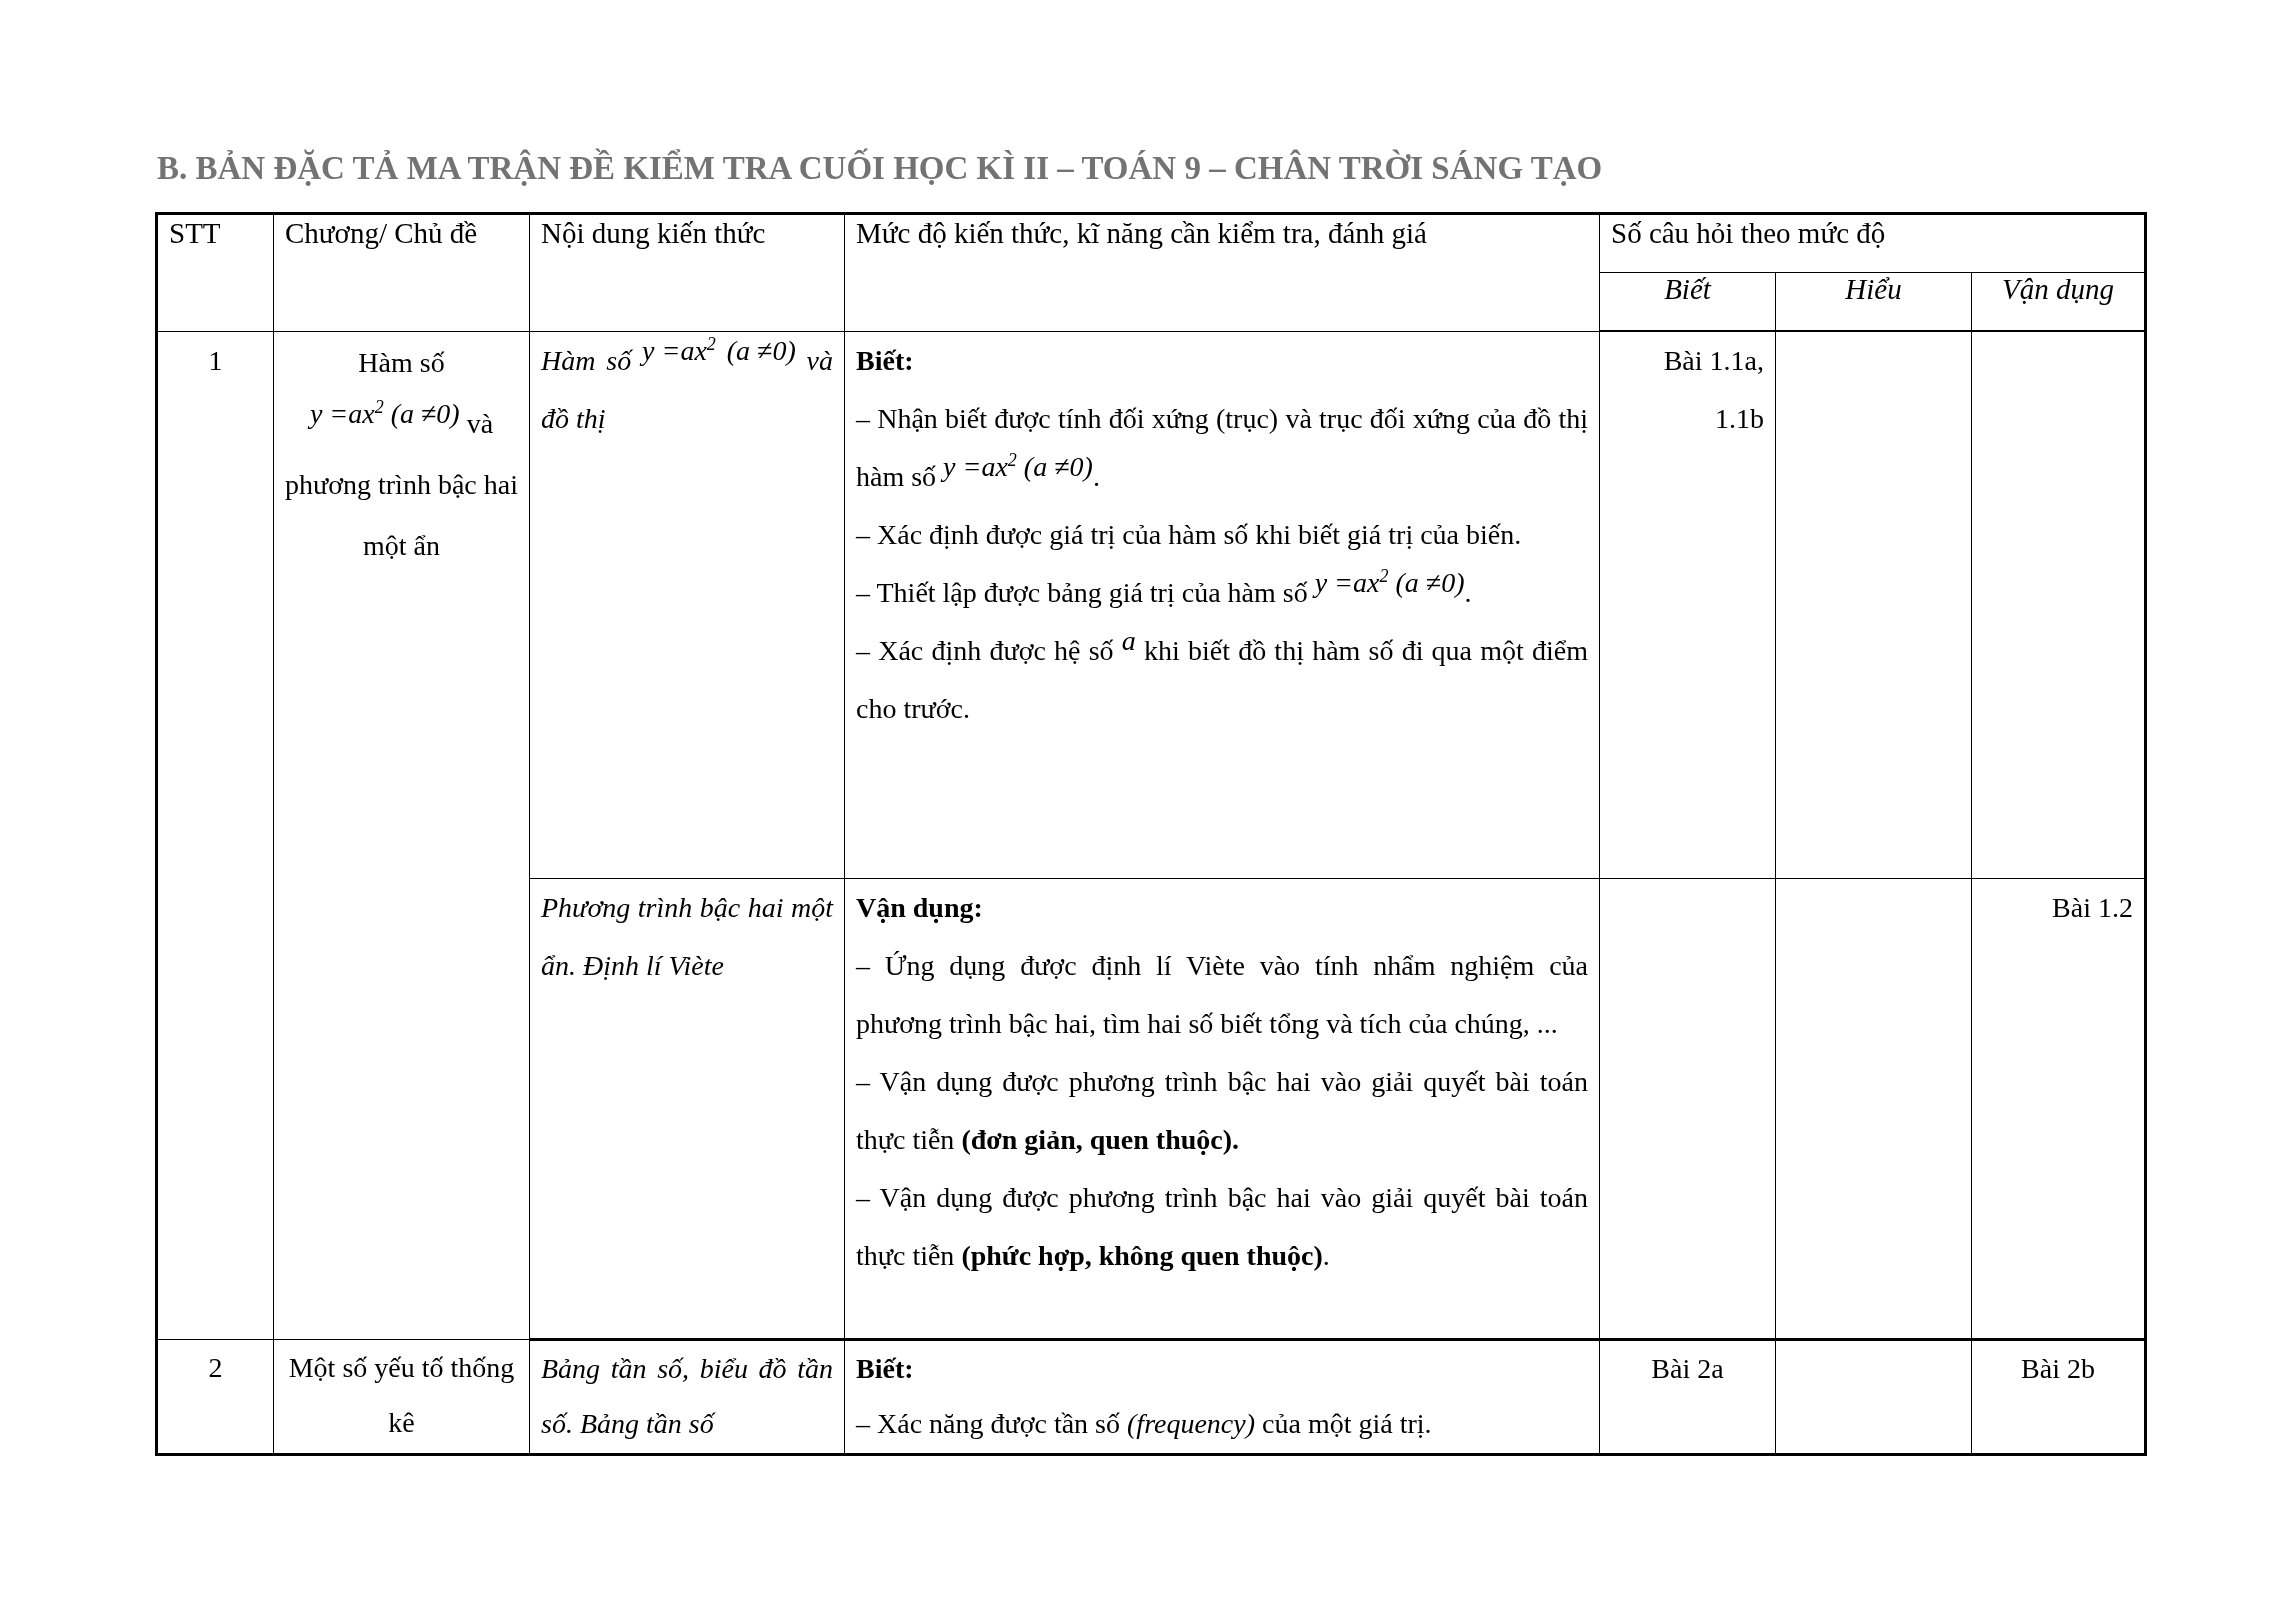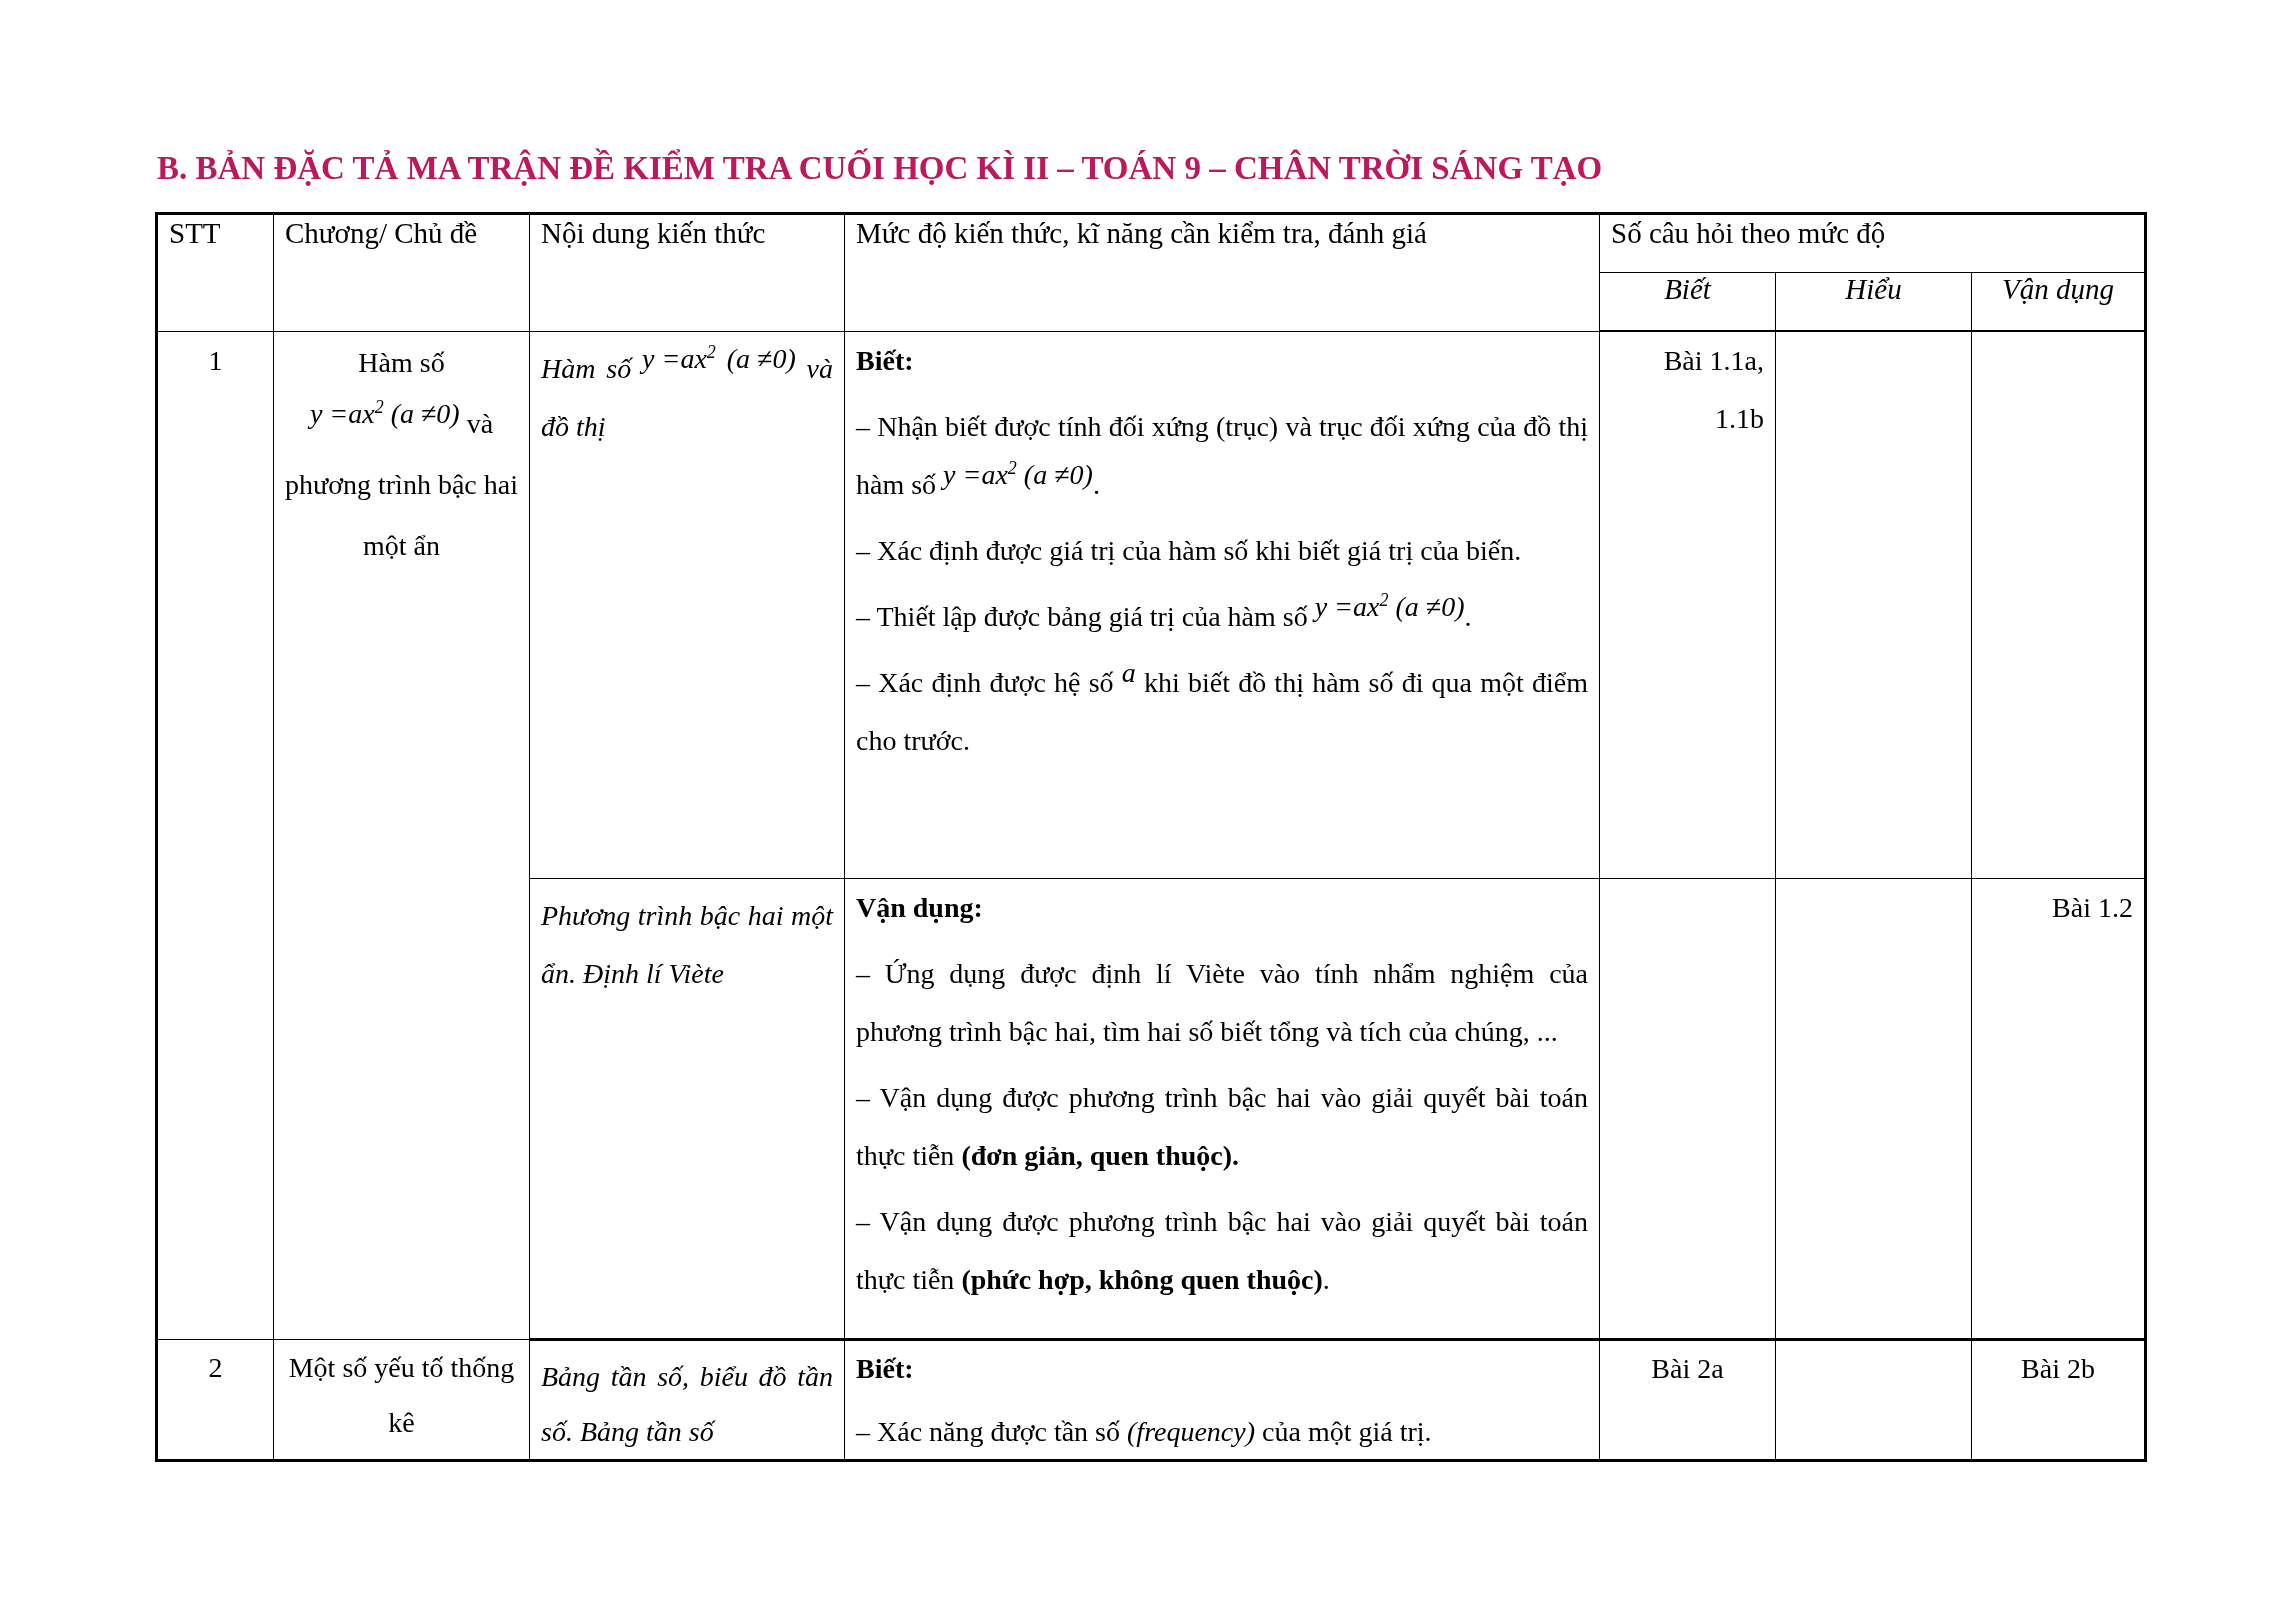--- a/index.html
+++ b/index.html
@@ -57,7 +57,7 @@
 
 <div class="page">
 
-  <div class="doc-title" style="color: #be185d;">B. BẢN ĐẶC TẢ MA TRẬN ĐỀ KIỂM TRA CUỐI HỌC KÌ II – TOÁN 9 – CHÂN TRỜI SÁNG TẠO</div>
+  <div class="doc-title" style="color: #737373;">B. BẢN ĐẶC TẢ MA TRẬN ĐỀ KIỂM TRA CUỐI HỌC KÌ II – TOÁN 9 – CHÂN TRỜI SÁNG TẠO</div>
 
   <table class="matrix">
     <colgroup>

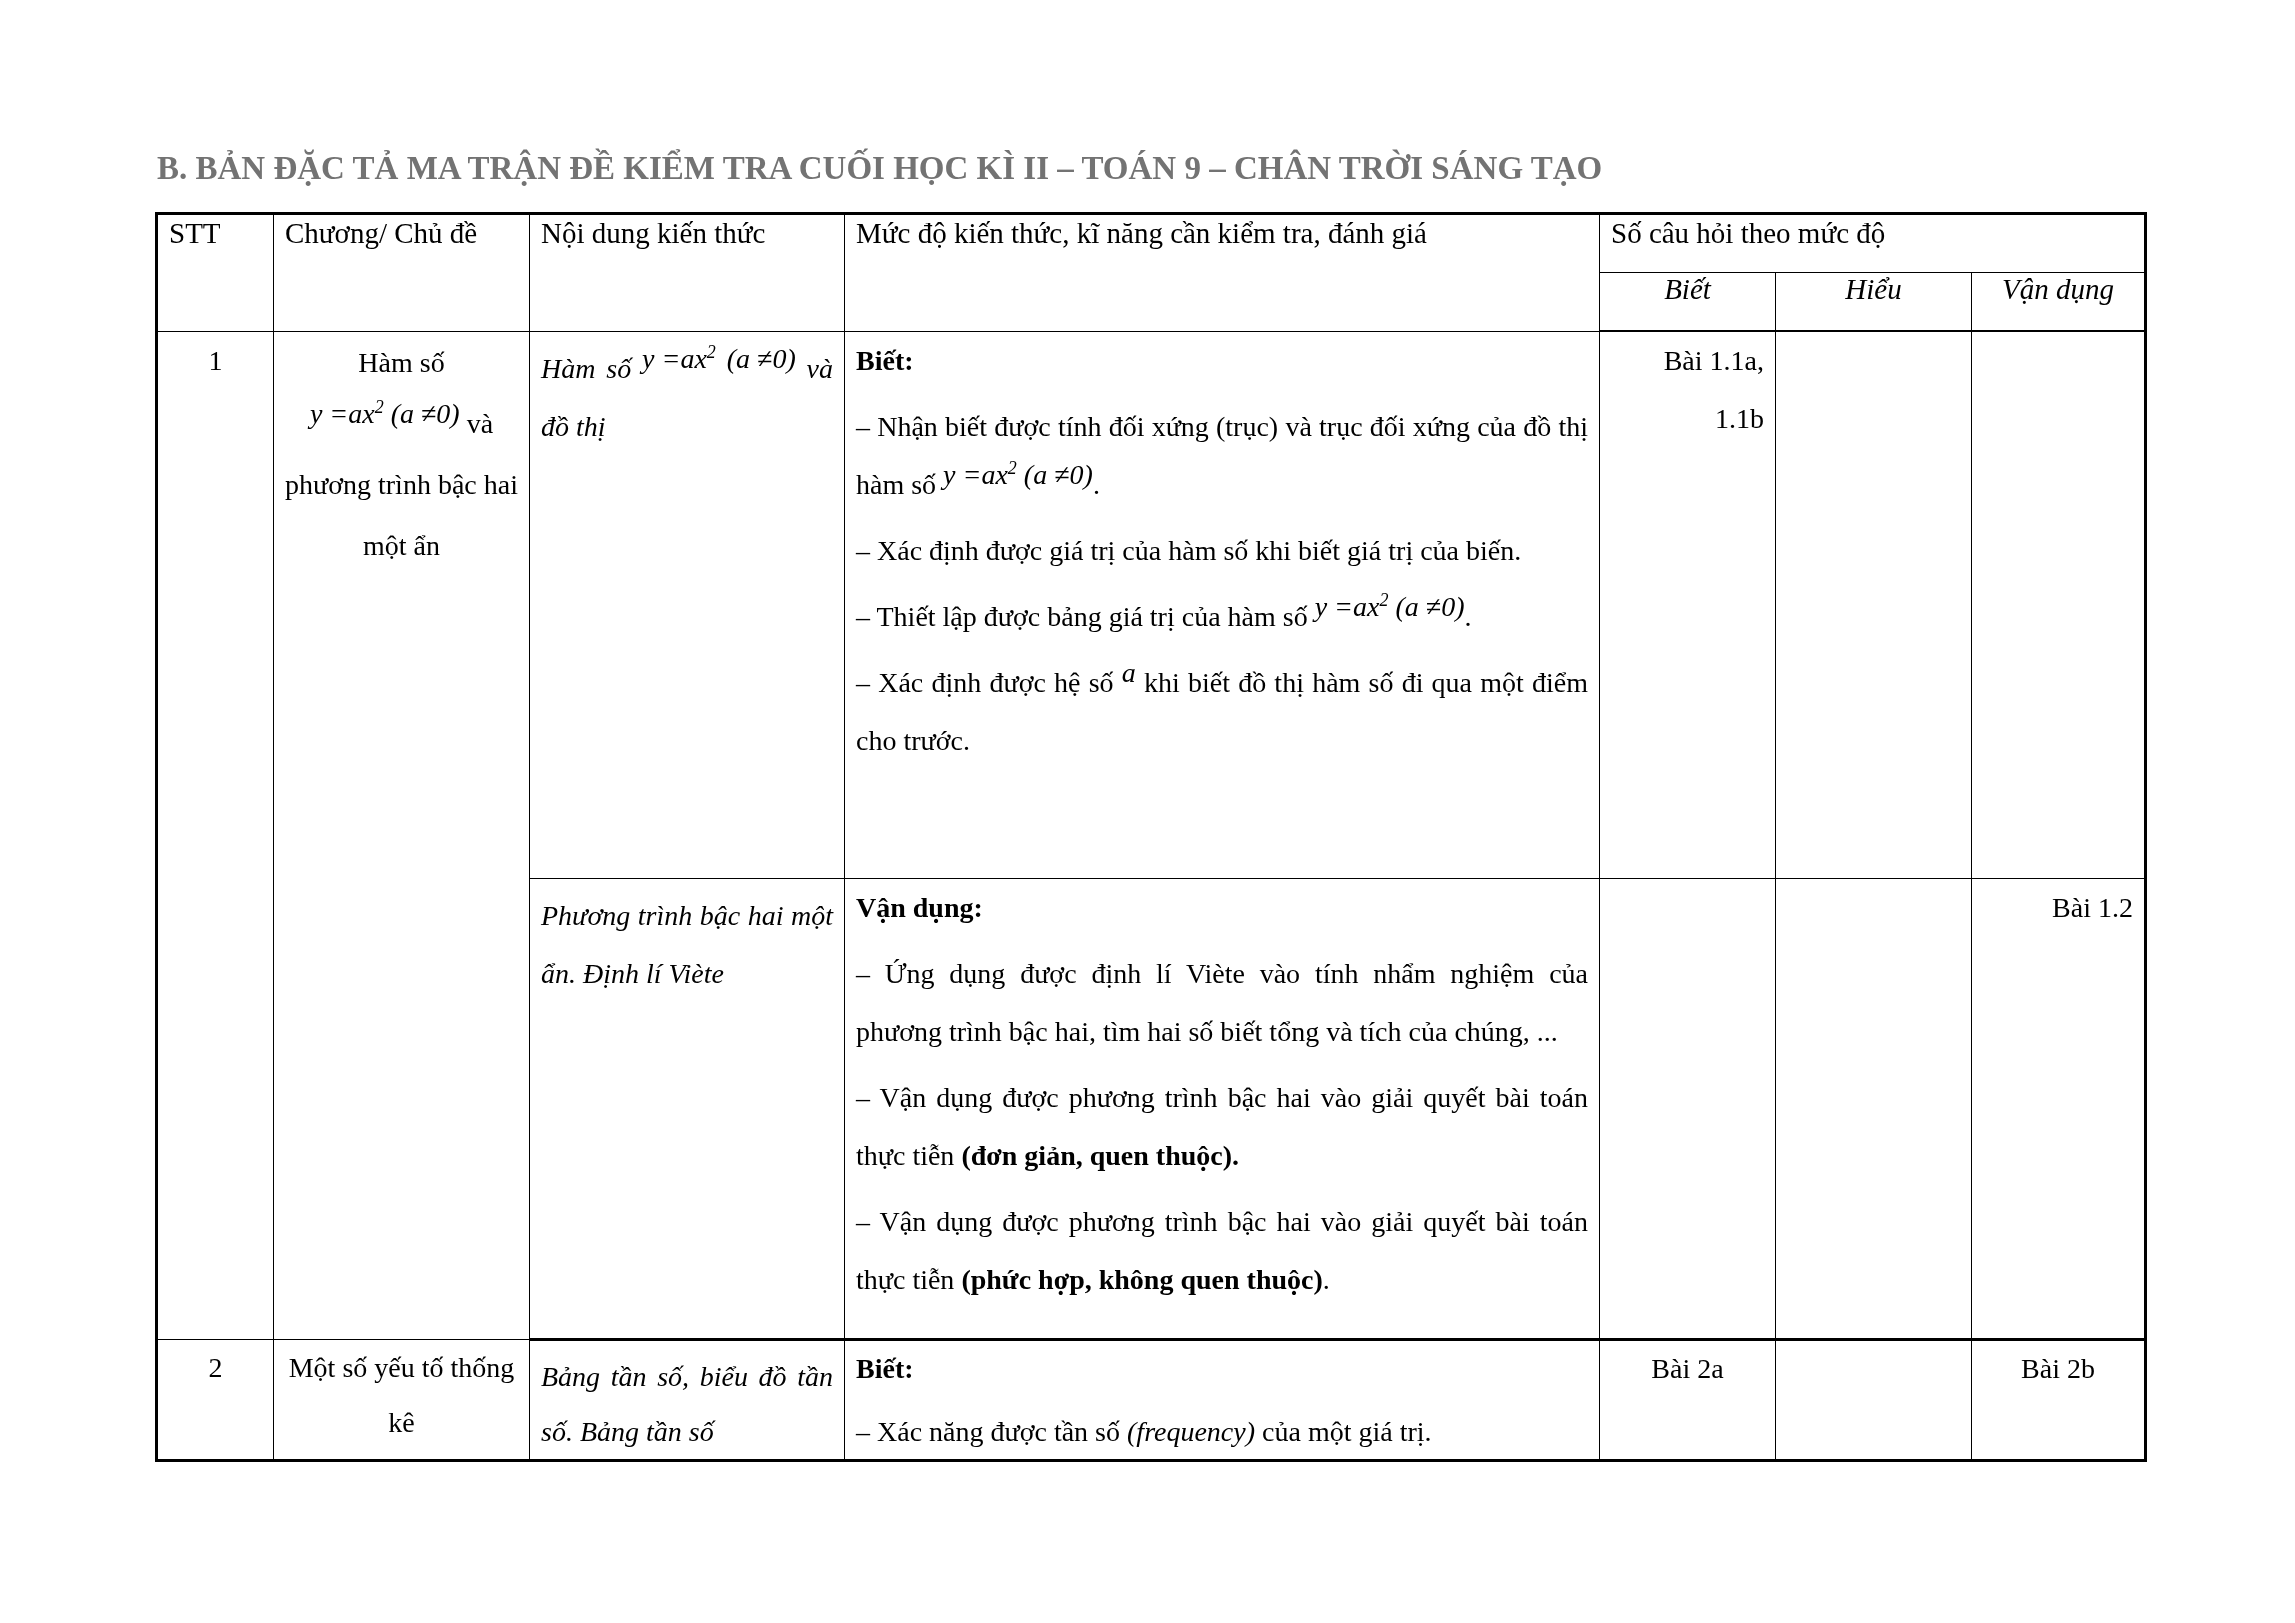--- a/index.html
+++ b/index.html
@@ -42,7 +42,7 @@
   .hcell{font-weight:bold;text-align:left;vertical-align:middle;font-size:29px;line-height:36px;}
   .lvl{font-style:italic;font-weight:normal;text-align:center;vertical-align:middle;font-size:29px;}
   .para{line-height:58px;margin:0;}
-  .just{text-align:justify;margin-top:8px;}
+  .just{text-align:justify;}
   .lh70{line-height:55px;}
   .m{font-style:italic;}
   .raised{position:relative;top:-9.4px;display:inline-block;}

